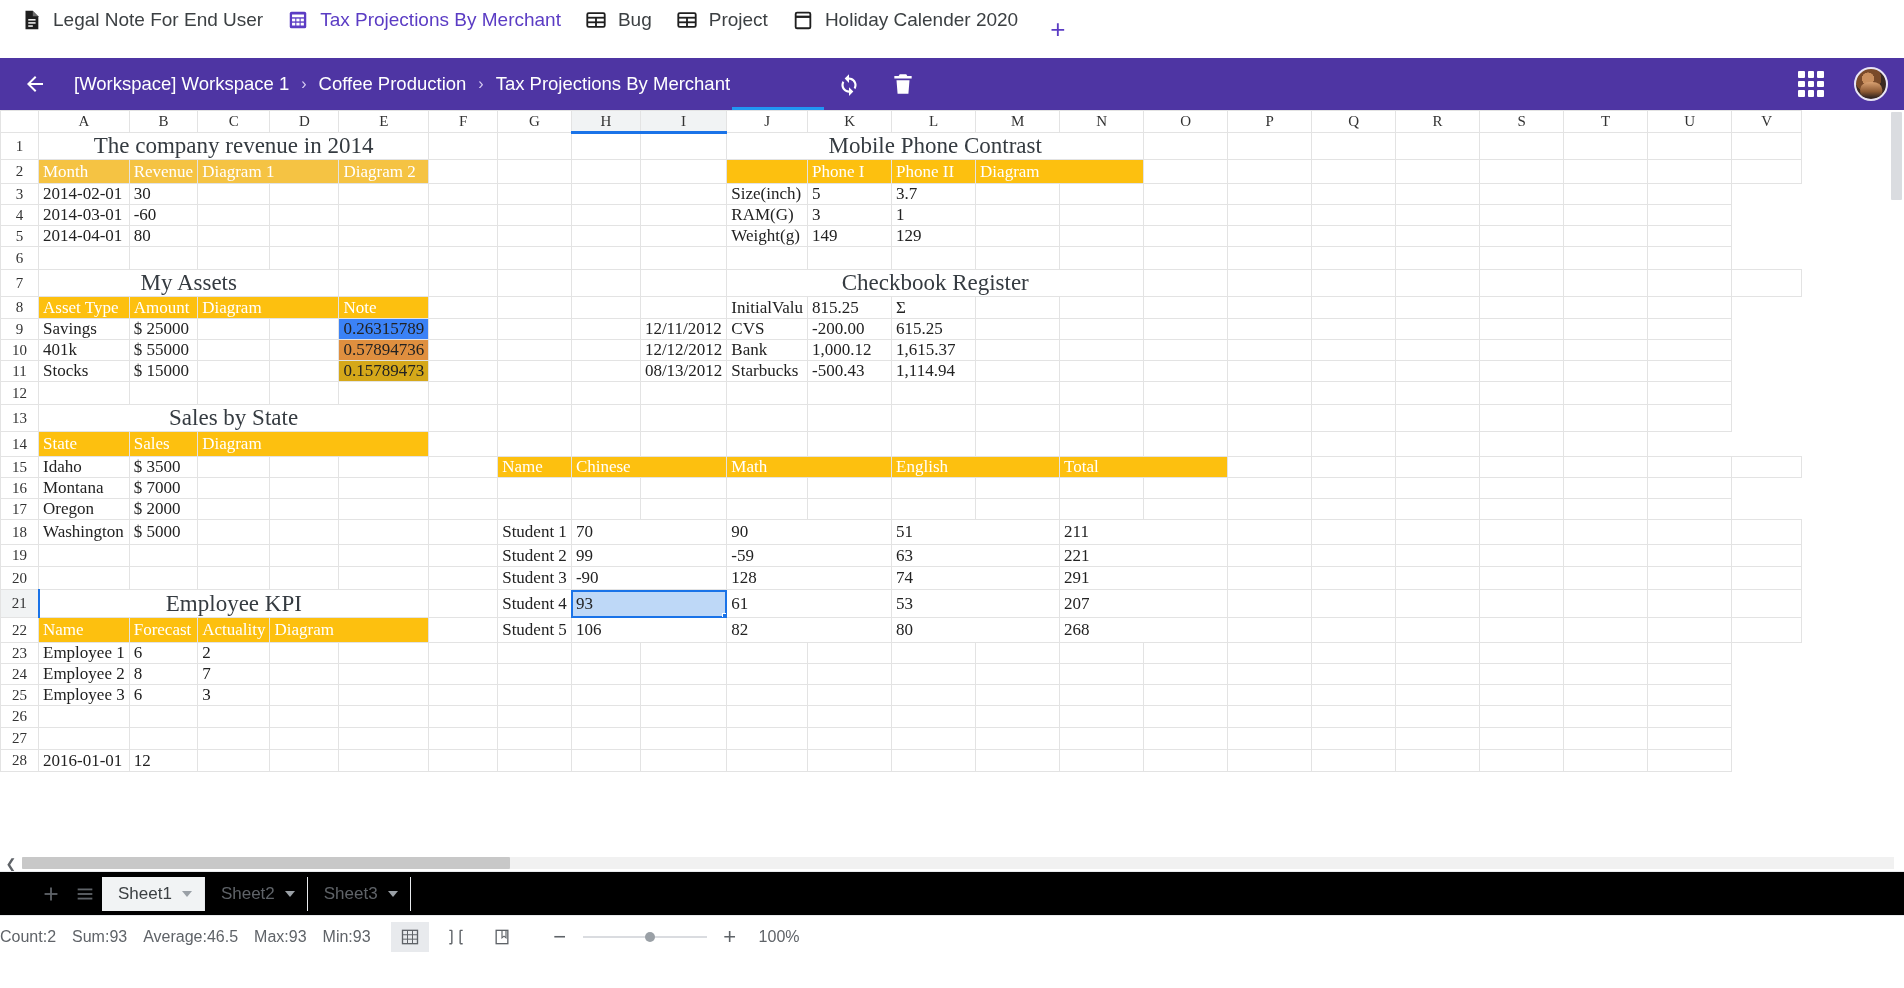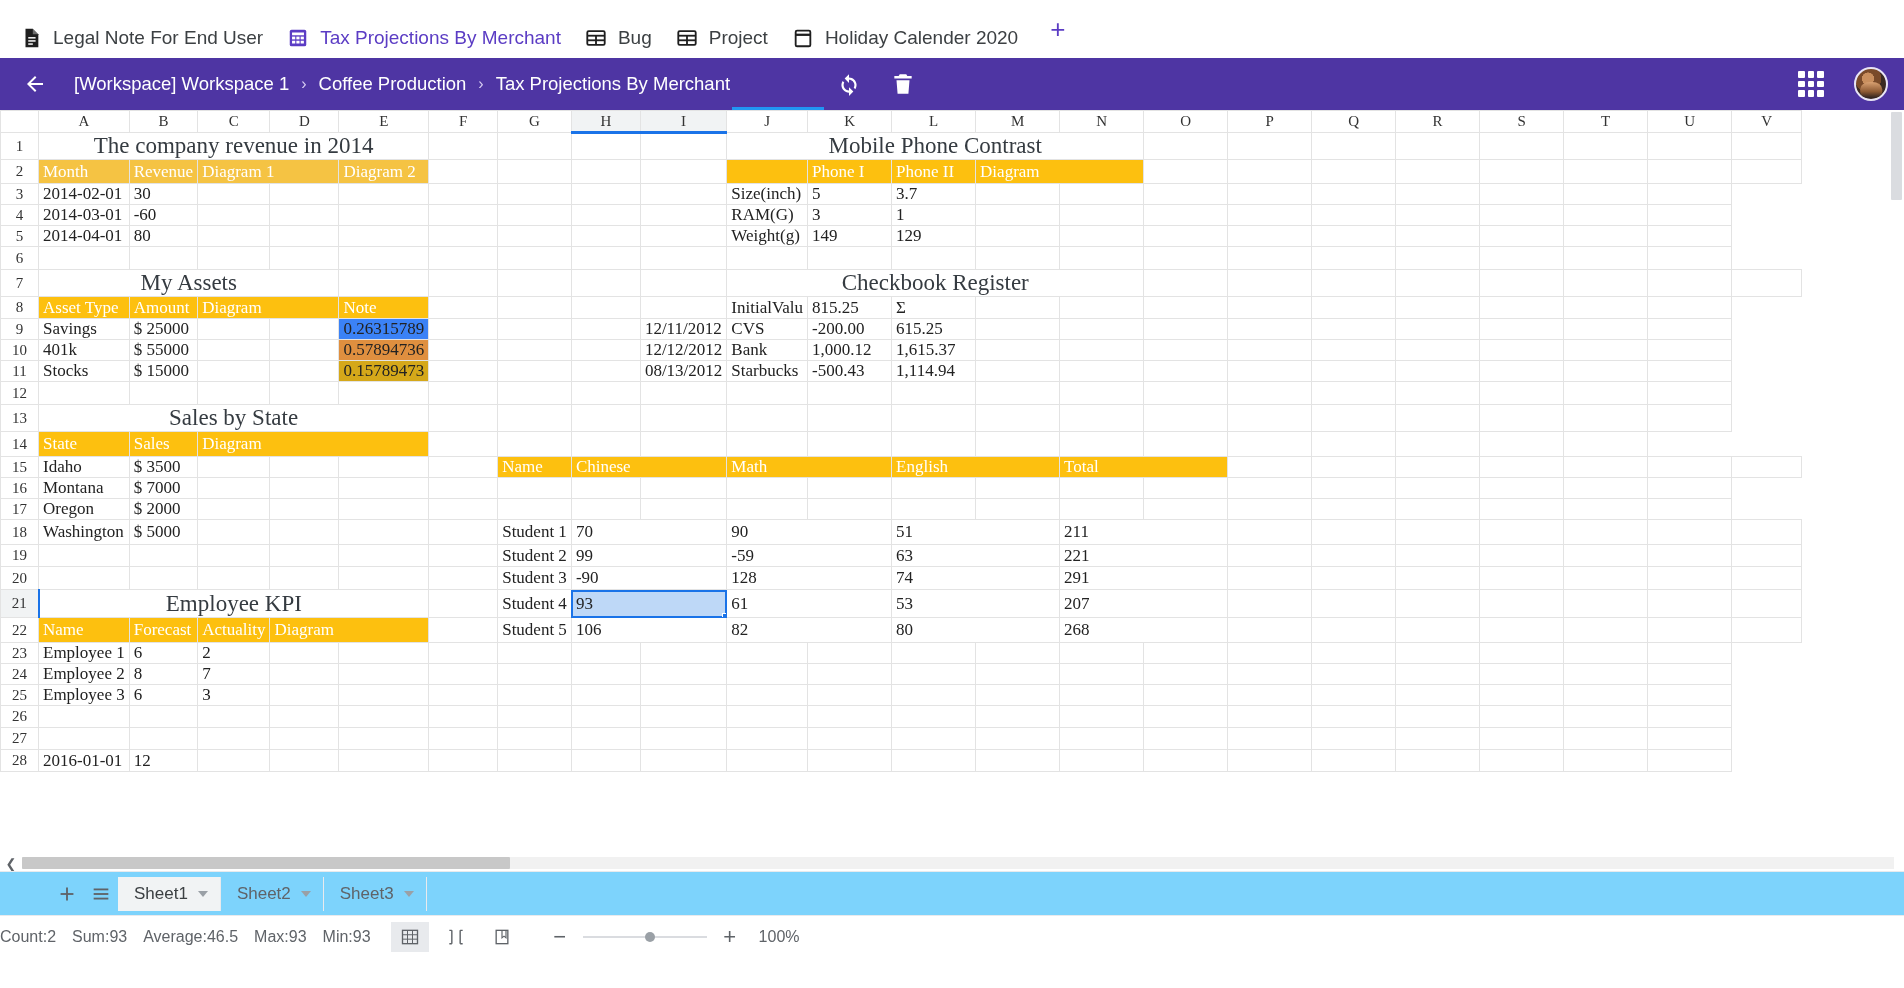--- a/index.html
+++ b/index.html
@@ -21,7 +21,7 @@
   }
   .tab-item {
     display: flex;
-    align-items: flex-end;
+    align-items: flex-start;
     gap: 11px;
     padding: 0 18px 0 6px;
     height: 40px;

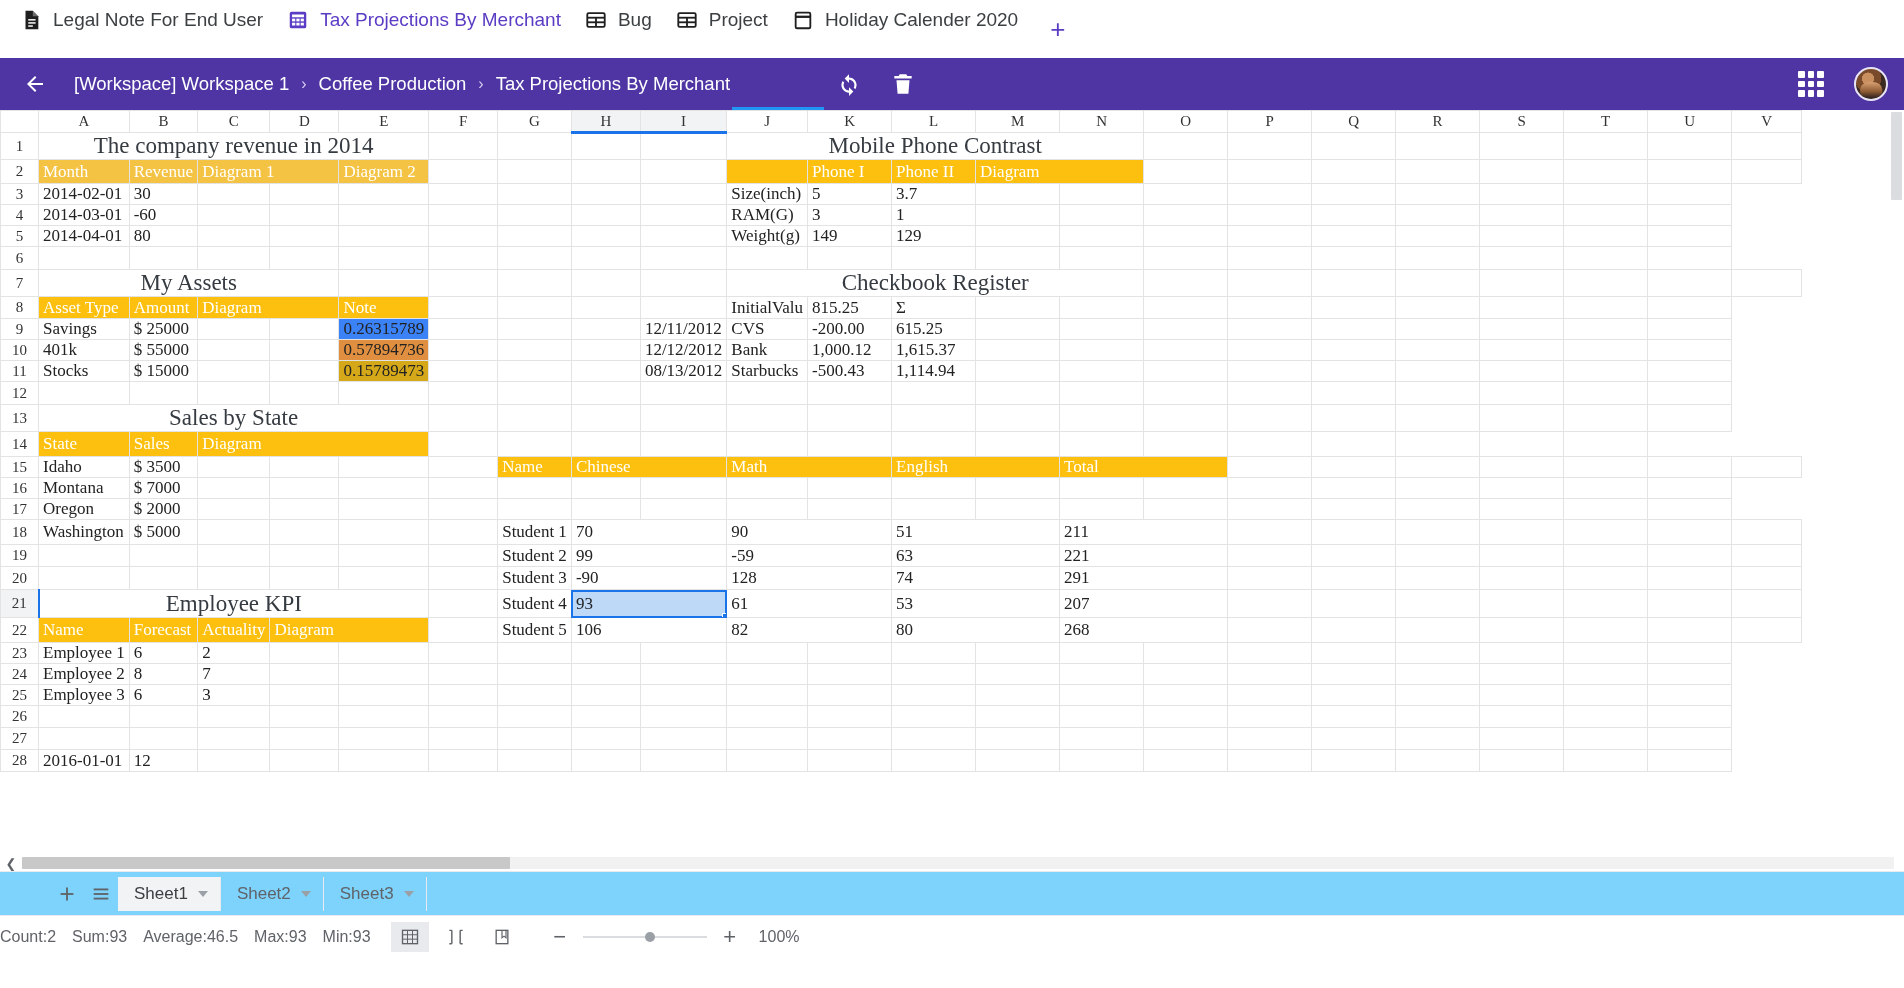--- a/index.html
+++ b/index.html
@@ -150,7 +150,7 @@
   
   .sheetbar {
     height: 44px; display:flex; align-items:center; gap:0;
-    padding-left: 50px; background: #7dd3fc; border-top: 1px solid #e8eaed;
+    padding-left: 34px; background: #000000; border-top: 1px solid #e8eaed;
   }
   .sb-btn { width: 34px; height:34px; display:flex; align-items:center; justify-content:center;
     cursor:pointer; color:#5f6368; font-size:22px; }

